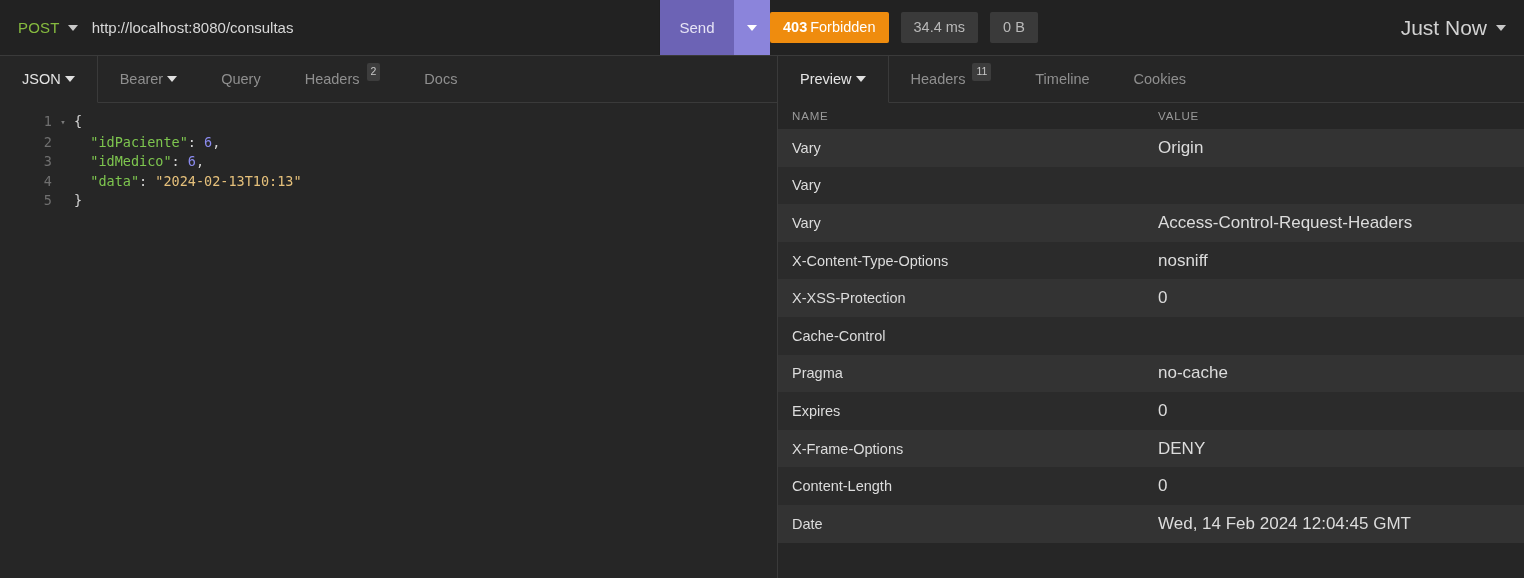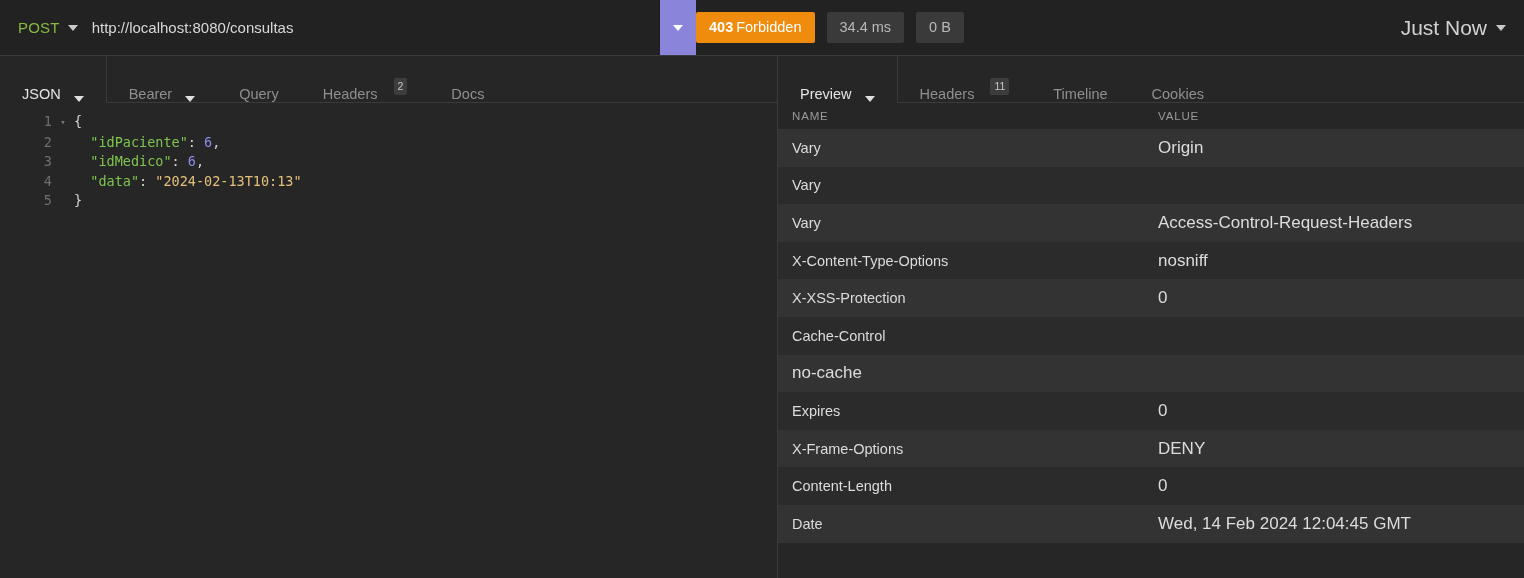--- a/index.html
+++ b/index.html
@@ -225,6 +225,7 @@
       <span class="url-text">http://localhost:8080/consultas</span>
     </div>
 
+    <div class="send-btn">Send</div>
     <div class="send-caret-btn">
       <span class="caret"></span>
     </div>

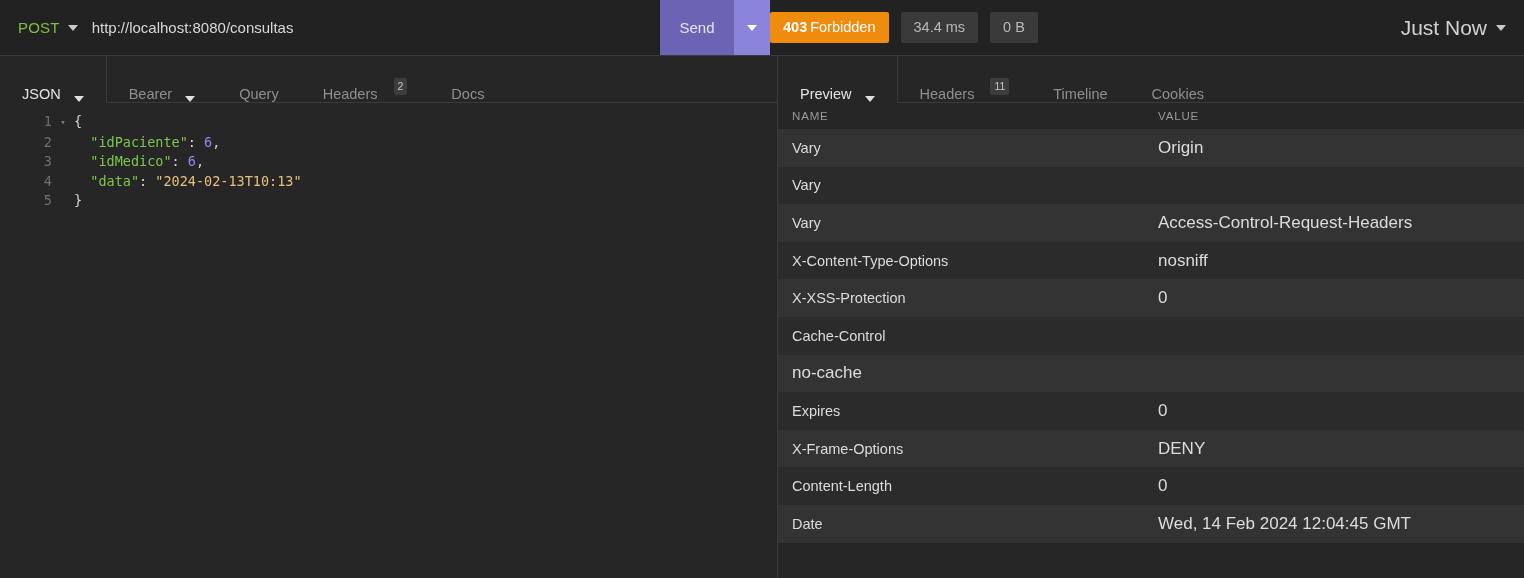--- a/index.html
+++ b/index.html
@@ -121,9 +121,9 @@
   }
   .tab {
     display: flex;
-    align-items: flex-end;
+    align-items: center;
     justify-content: center;
-    gap: 13px;
+    gap: 4px;
     padding: 0 22px;
     font-size: 14.5px;
     color: #8f8f8f;

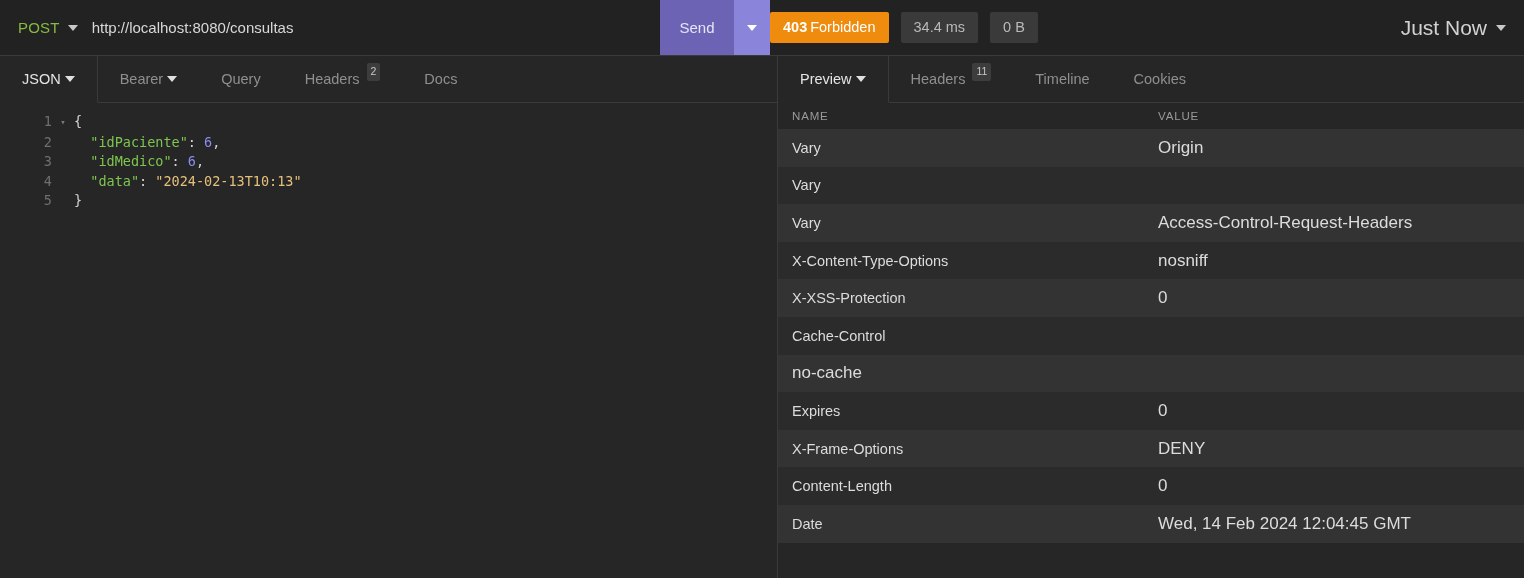--- a/index.html
+++ b/index.html
@@ -326,6 +326,7 @@
               <div class="col-name">Cache-Control</div>
             </div>
             <div class="trow odd">
+              <div class="col-name">Pragma</div>
               <div class="col-val">no-cache</div>
             </div>
             <div class="trow even">

